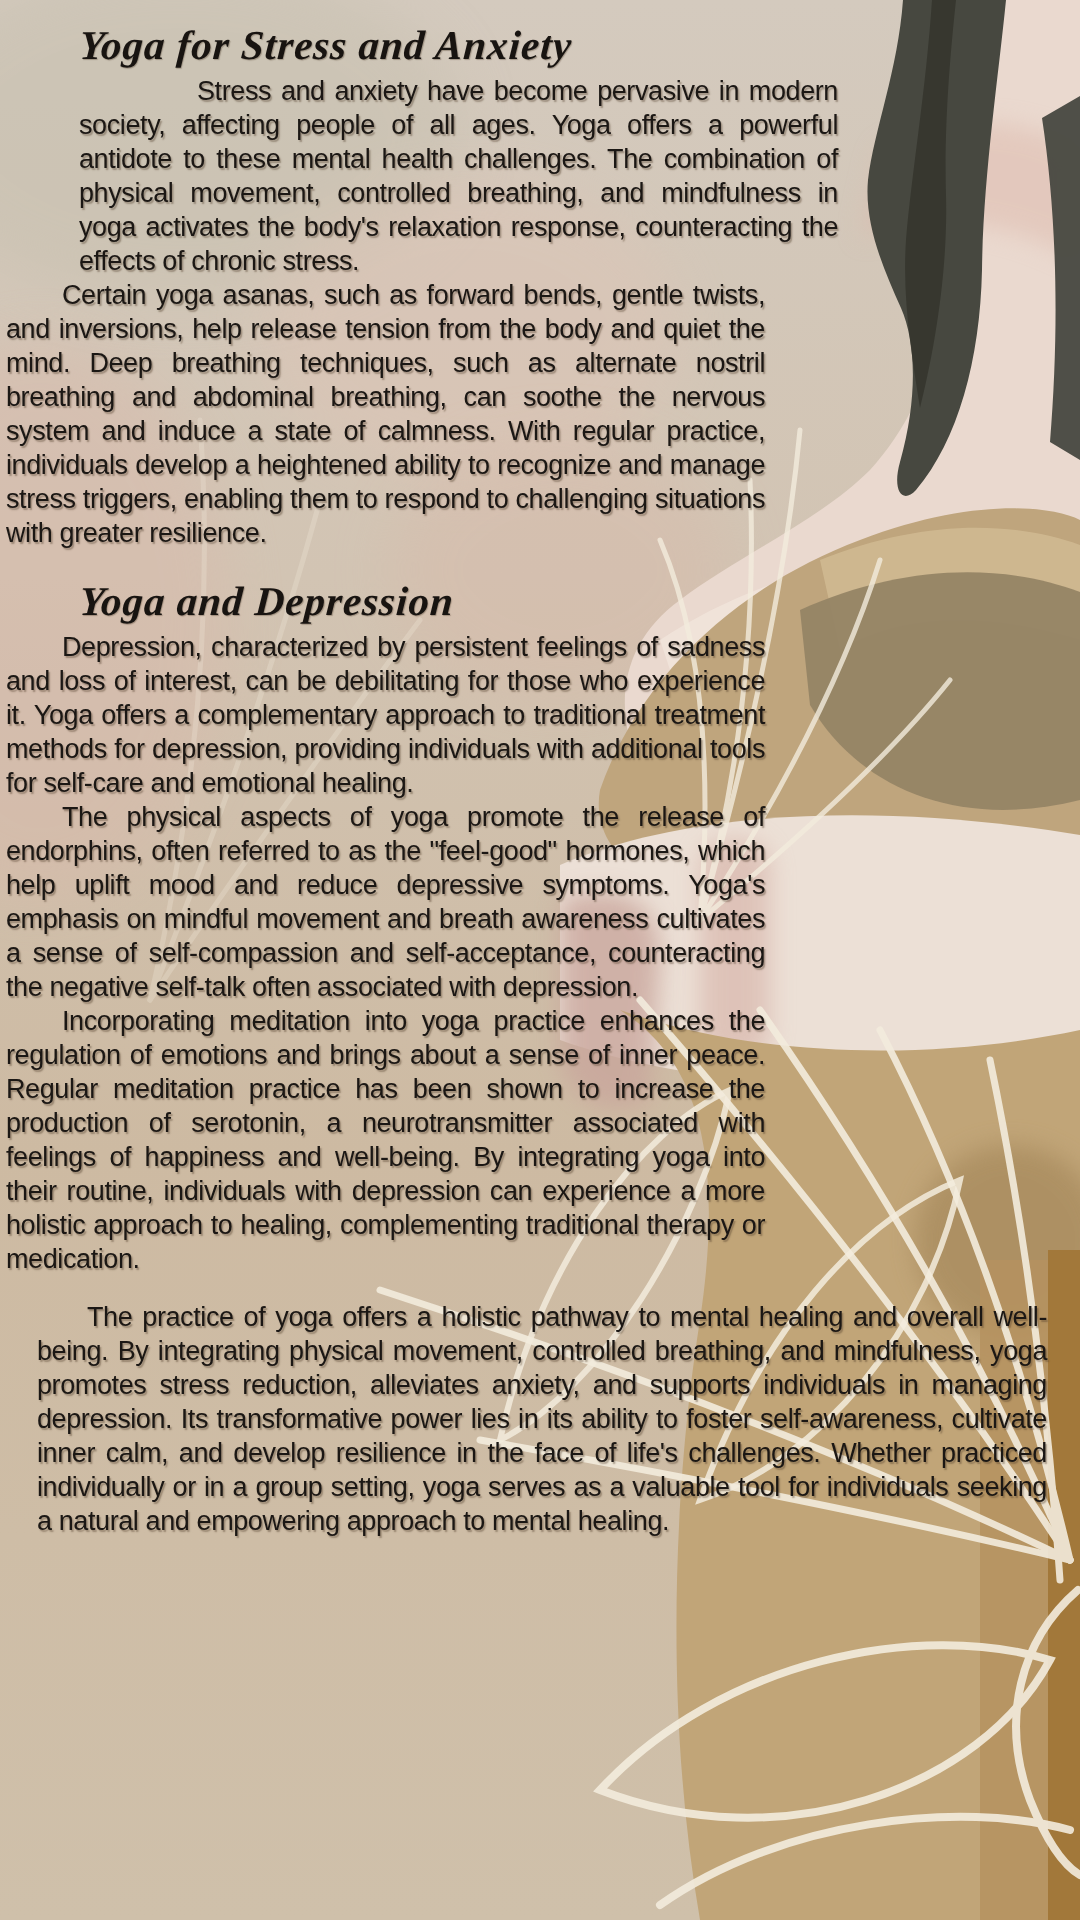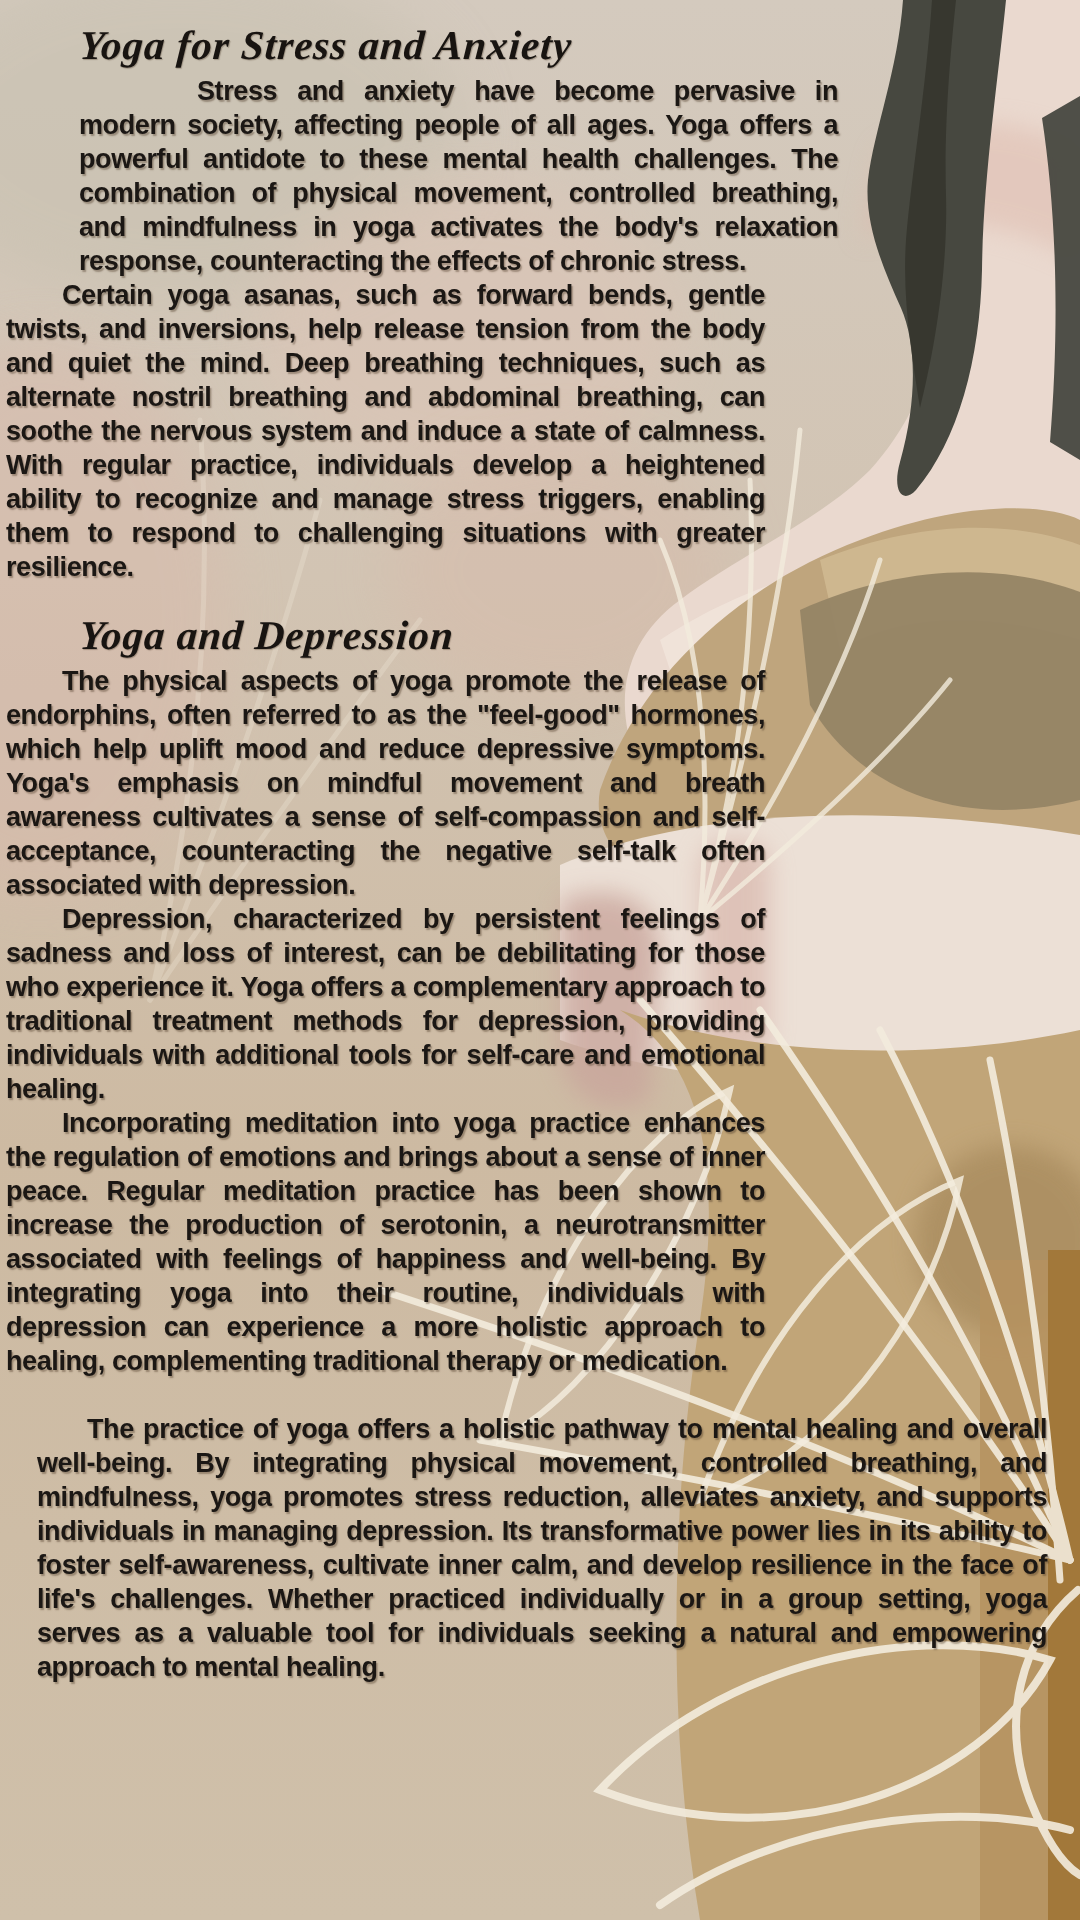--- a/index.html
+++ b/index.html
@@ -45,7 +45,7 @@
     margin: 0 0 0 79px;
     width: 759px;
     font-size: 27px;
-    font-weight: bold;
+    font-weight: normal;
     line-height: 34px;
     letter-spacing: -0.4px;
     text-align: justify;

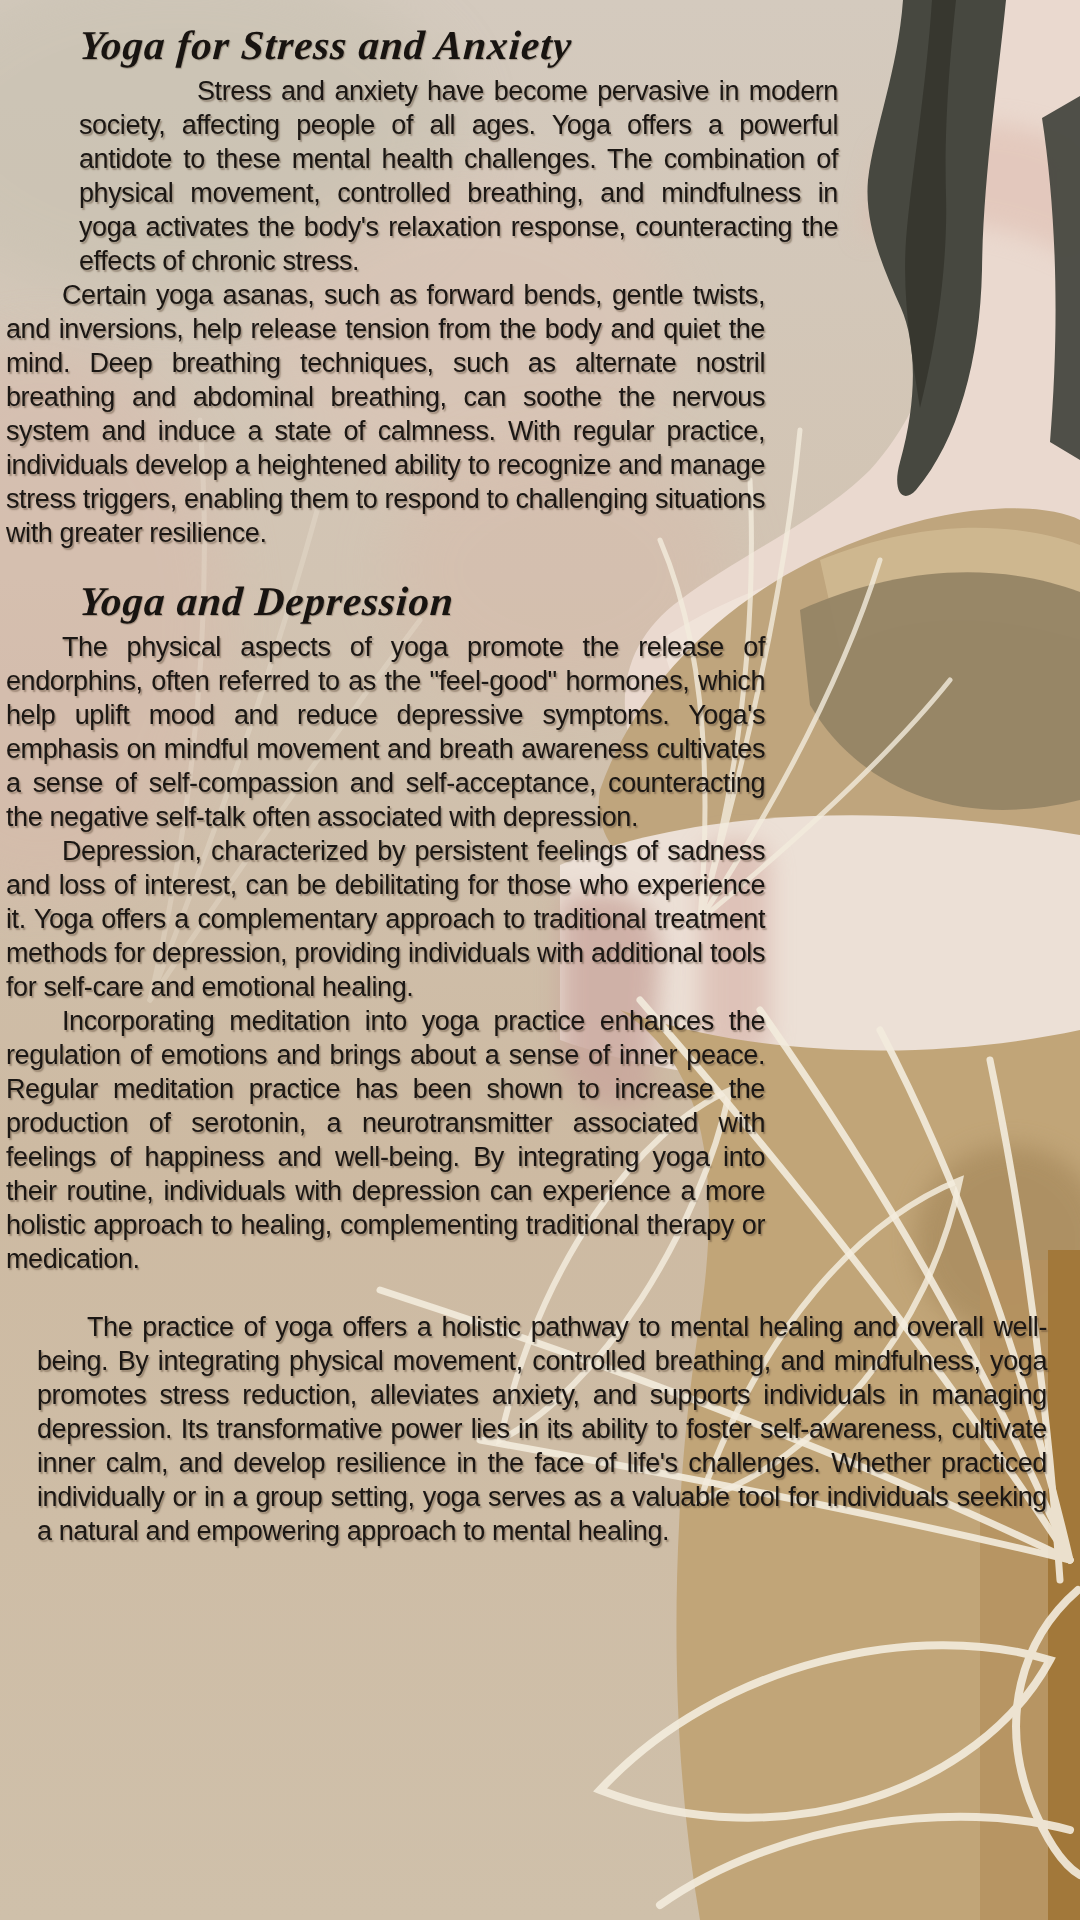--- a/index.html
+++ b/index.html
@@ -156,8 +156,8 @@
 
     <section>
       <h1 class="script-heading h2">Yoga and Depression</h1>
+      <p class="body indent-md">Depression, characterized by persistent feelings of sadness and loss of interest, can be debilitating for those who experience it. Yoga offers a complementary approach to traditional treatment methods for depression, providing individuals with additional tools for self-care and emotional healing.</p>
       <p class="body indent-md">The physical aspects of yoga promote the release of endorphins, often referred to as the "feel-good" hormones, which help uplift mood and reduce depressive symptoms. Yoga's emphasis on mindful movement and breath awareness cultivates a sense of self-compassion and self-acceptance, counteracting the negative self-talk often associated with depression.</p>
-      <p class="body indent-md">Depression, characterized by persistent feelings of sadness and loss of interest, can be debilitating for those who experience it. Yoga offers a complementary approach to traditional treatment methods for depression, providing individuals with additional tools for self-care and emotional healing.</p>
       <p class="body indent-md">Incorporating meditation into yoga practice enhances the regulation of emotions and brings about a sense of inner peace. Regular meditation practice has been shown to increase the production of serotonin, a neurotransmitter associated with feelings of happiness and well-being. By integrating yoga into their routine, individuals with depression can experience a more holistic approach to healing, complementing traditional therapy or medication.</p>
     </section>
 

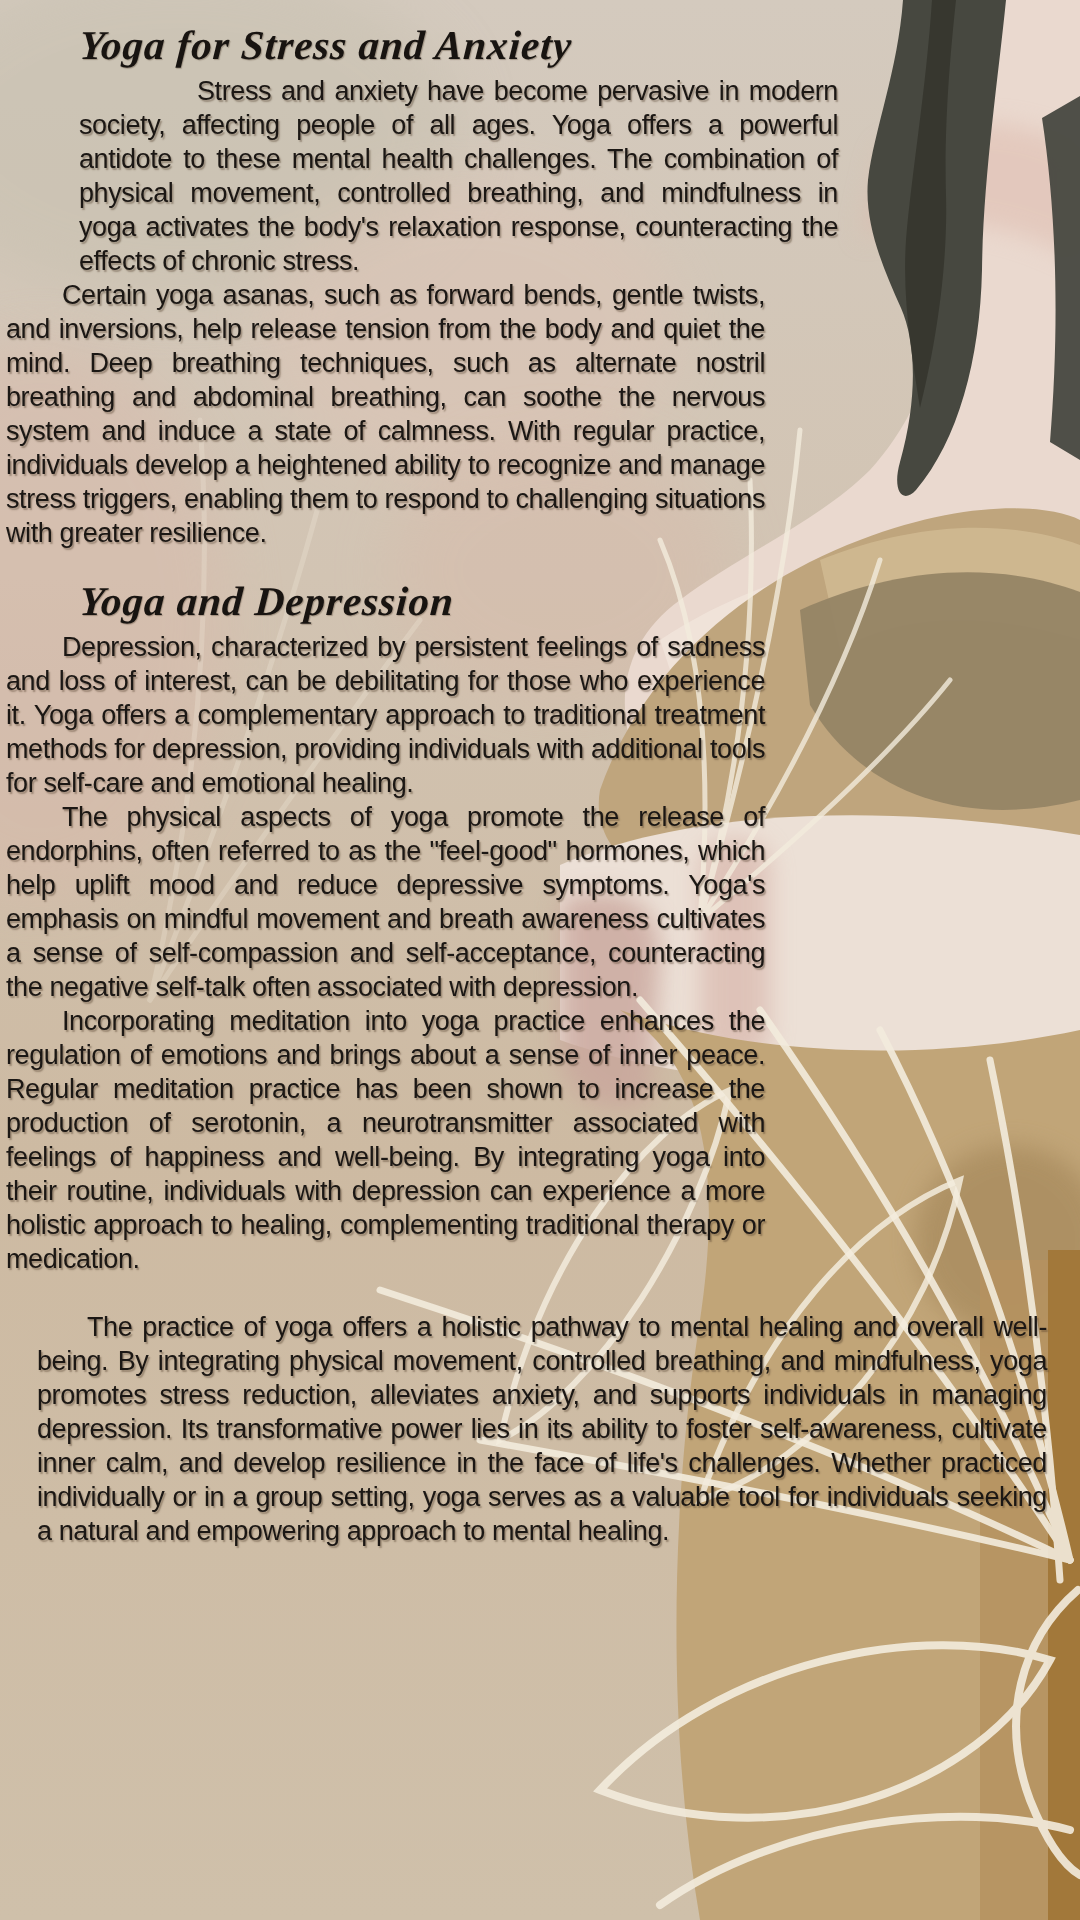--- a/index.html
+++ b/index.html
@@ -54,7 +54,7 @@
   p.indent-lg { text-indent: 118px; }
   p.indent-md { text-indent: 56px; margin-left: 6px; }
   p.conclusion {
-    margin: 34px 0 0 37px;
+    margin: 24px 0 0 37px;
     width: 1010px;
     text-indent: 50px;
   }

